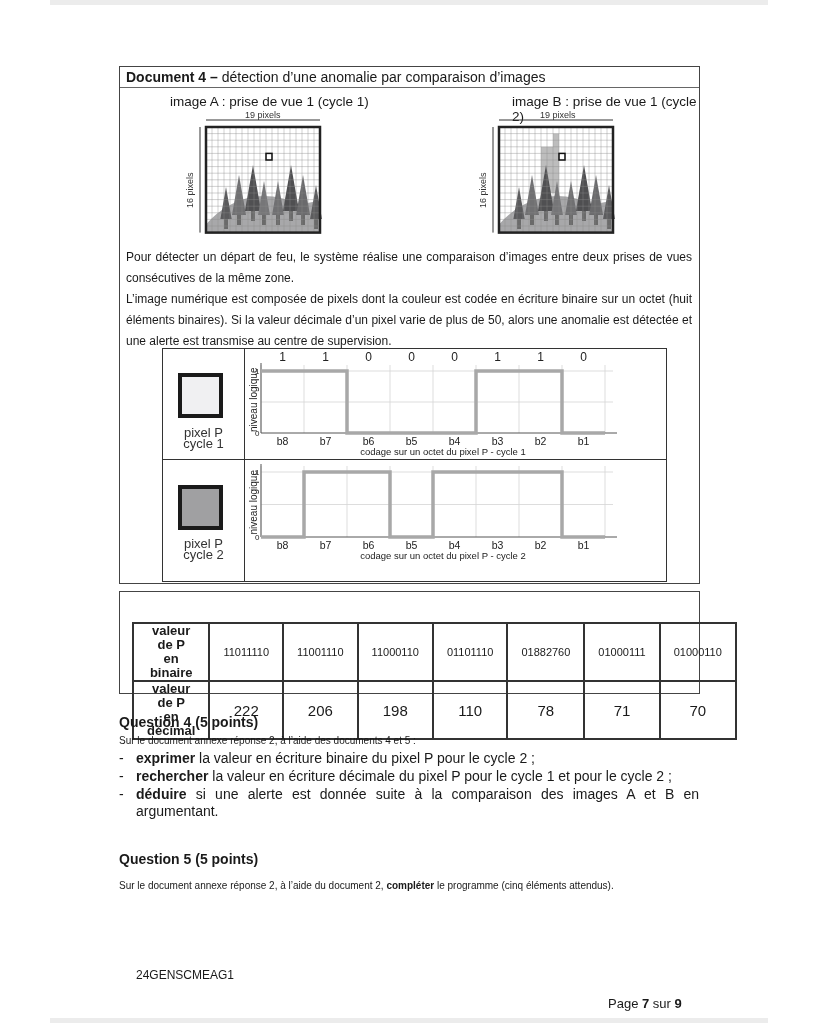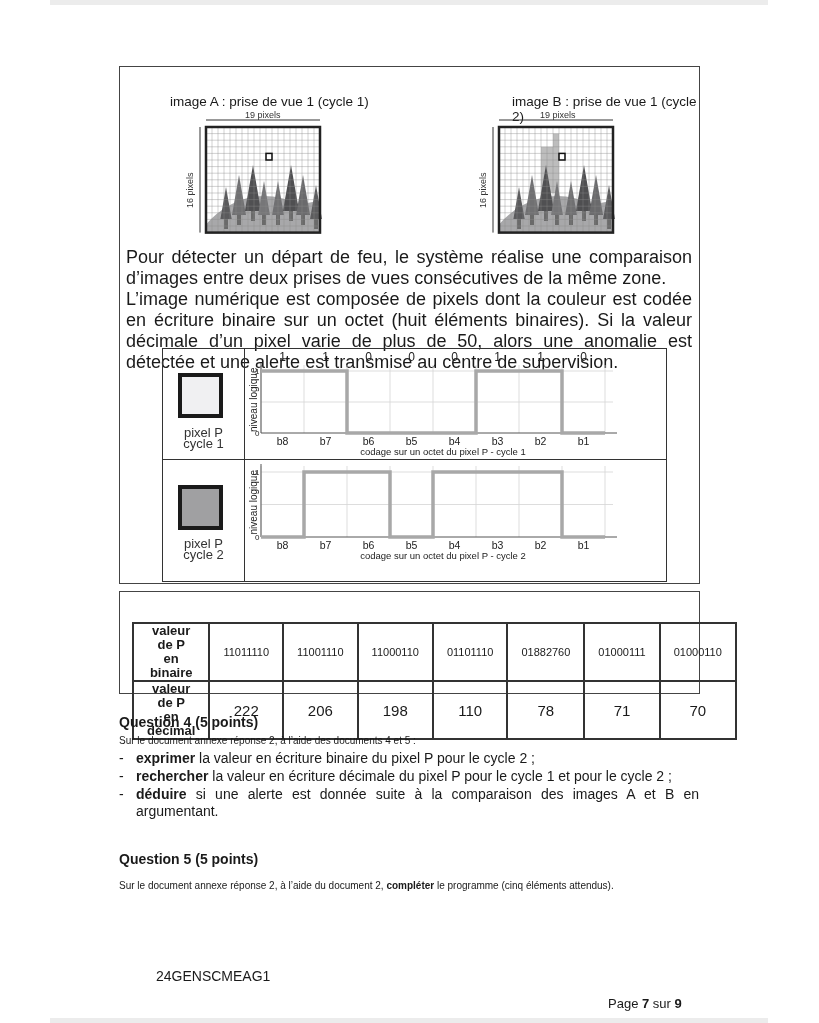--- a/index.html
+++ b/index.html
@@ -47,6 +47,10 @@
 <div class="edge-top"></div>
 
 <div id="doc4" class="doc-box">
+  <div class="doc-head">
+    <b>Document 4 –</b>
+    <span>détection d’une anomalie par comparaison d’images</span>
+  </div>
 
   <div class="img-title" style="left:50px;top:27px;">image A : prise de vue 1 (cycle 1)</div>
   <div class="dim-label" style="left:125px;top:43px;">19 pixels</div>

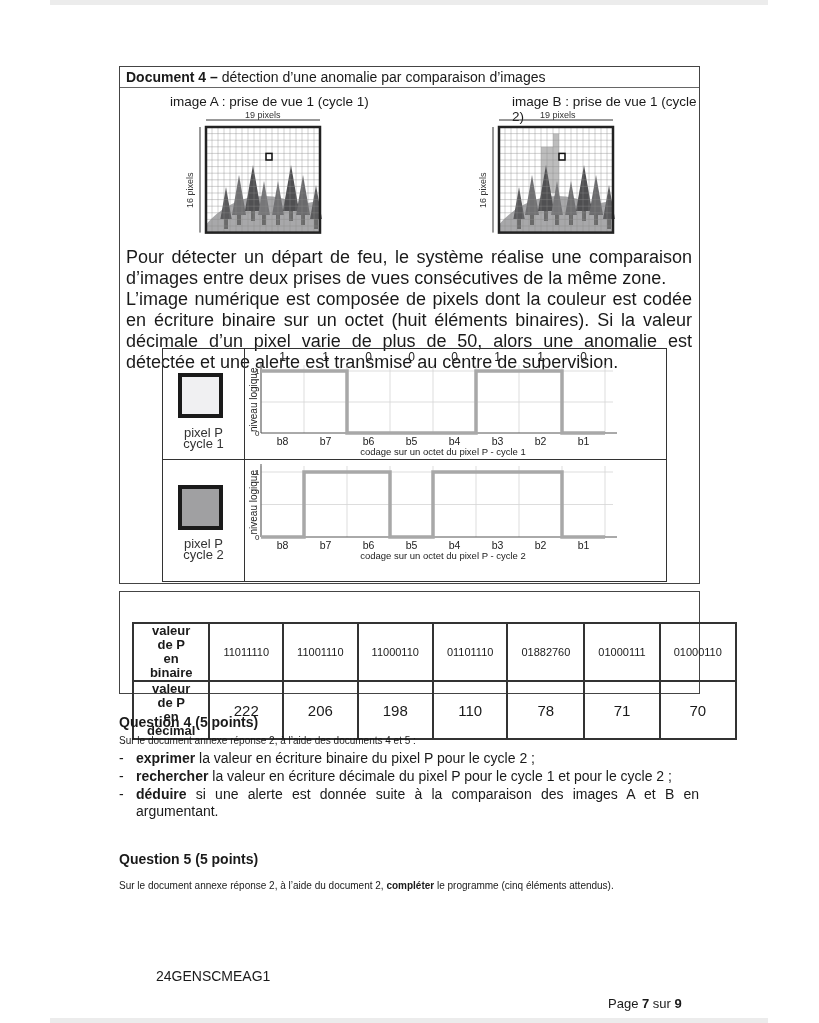--- a/index.html
+++ b/index.html
@@ -16,7 +16,7 @@
   .img-title { position:absolute; font-size:13.5px; }
   .dim-label { position:absolute; font-size:9px; color:#333; }
   .dim-vert { position:absolute; font-size:9px; color:#333; transform:rotate(-90deg); transform-origin:left top; white-space:nowrap; }
-  .para { position:absolute; left:6px; width:566px; font-size:18px; line-height:21px; }
+  .para { position:absolute; left:6px; width:566px; font-size:12px; line-height:21px; }
 
   .sig-table { position:absolute; left:42px; top:281px; width:503px; border:1px solid #333; }
   .sig-row { display:flex; height:110px; }

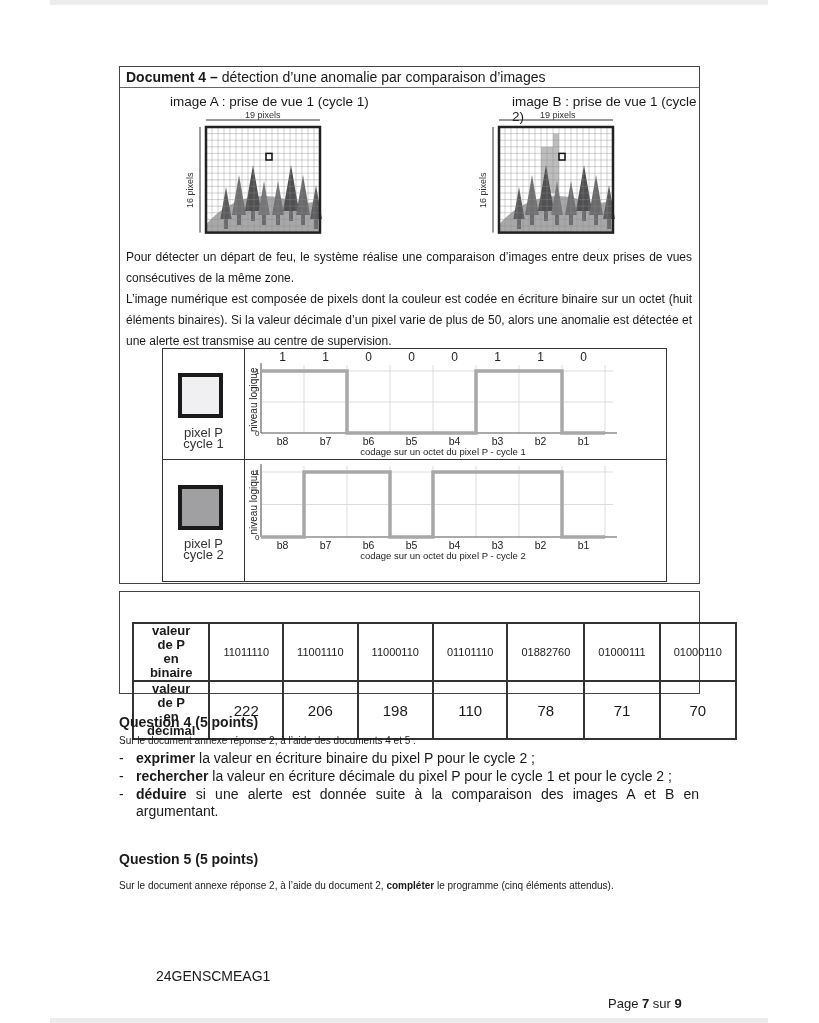--- a/index.html
+++ b/index.html
@@ -38,7 +38,7 @@
   .bullet .dash { position:absolute; left:0; }
   .bullet .bt { position:absolute; left:17px; width:563px; }
   .justify { text-align:justify; text-align-last:left; }
-  .footer-code { position:absolute; left:136px; top:968px; font-size:14px;margin-left:20px; }
+  .footer-code { position:absolute; left:136px; top:968px; font-size:12px; }
   .footer-page { position:absolute; left:608px; top:968px; font-size:13px;margin-top:28px; }
 </style>
 </head>

